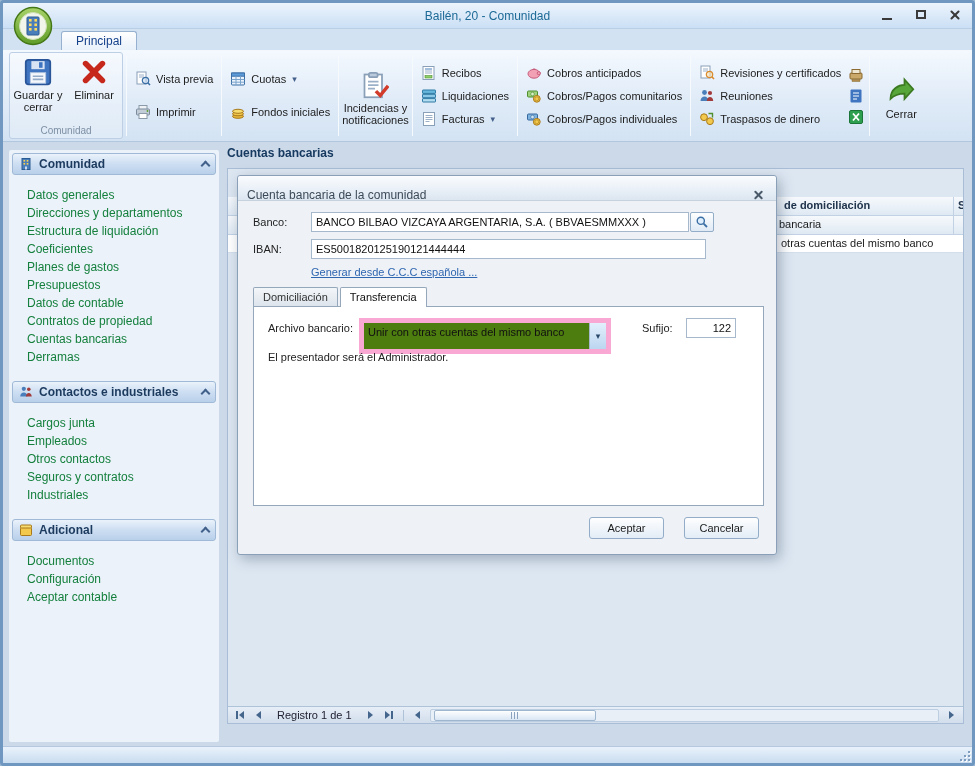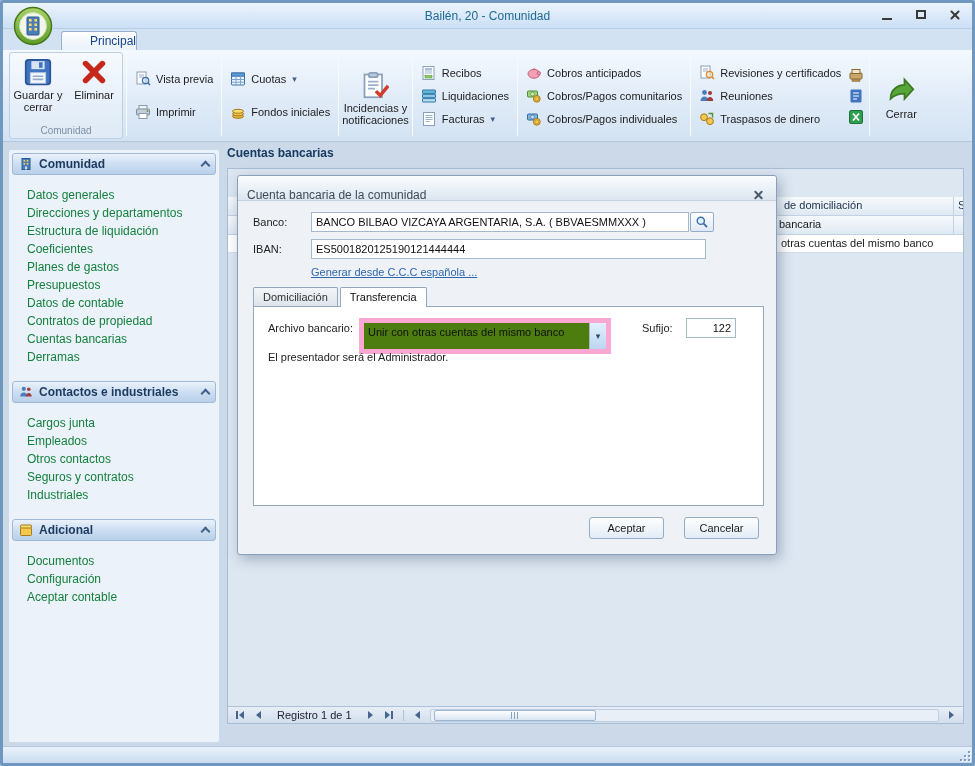--- a/index.html
+++ b/index.html
@@ -21,7 +21,7 @@
 
 
 .tabrow{position:absolute;top:26px;left:0;right:0;height:21px;background:#d3e2f3}
-.tab{position:absolute;left:58px;top:2px;width:76px;height:19px;line-height:18px;text-align:right;font-size:12px;color:#15428b;background:linear-gradient(#fefefe,#e9f1fa);border:1px solid #96b1cf;border-bottom:none;border-radius:3px 3px 0 0;cursor:pointer}
+.tab{position:absolute;left:58px;top:2px;width:76px;height:19px;line-height:18px;text-align:center;font-size:12px;color:#15428b;background:linear-gradient(#fefefe,#e9f1fa);border:1px solid #96b1cf;border-bottom:none;border-radius:3px 3px 0 0;cursor:pointer}
 .ribbon{position:absolute;top:47px;left:0;right:0;height:92px;background:linear-gradient(#f4f9fe,#e0ebf8 55%,#d3e3f3);border-bottom:1px solid #b1c7de;display:flex;align-items:stretch;padding:2px 2px 2px 6px}
 .rgroupbox{width:118px;border:1px solid #bccfe5;border-radius:3px;display:flex;flex-direction:column;background:rgba(255,255,255,.25)}
 .bigrow{display:flex;flex:1;justify-content:space-between}

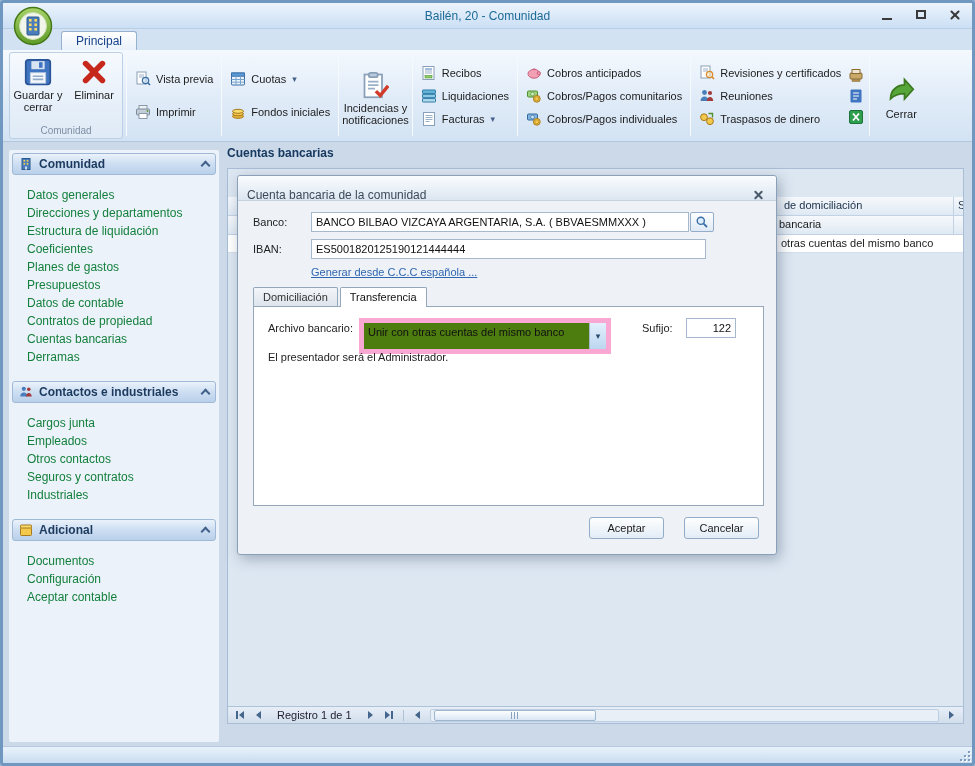--- a/index.html
+++ b/index.html
@@ -58,7 +58,7 @@
 .gcol{top:47px}
 .grow{position:absolute;left:0;right:0;top:66px;height:18px;background:#fff;border-bottom:1px solid #d4dfeb}
 .gtext{position:absolute;top:2px;font-size:11px;color:#1a1a1a;white-space:nowrap}
-.gtext.b{font-weight:normal;color:#20344c}
+.gtext.b{font-weight:bold;color:#20344c}
 .gdiv{position:absolute;top:0;bottom:0;width:1px;background:#c2d2e4}
 
 

